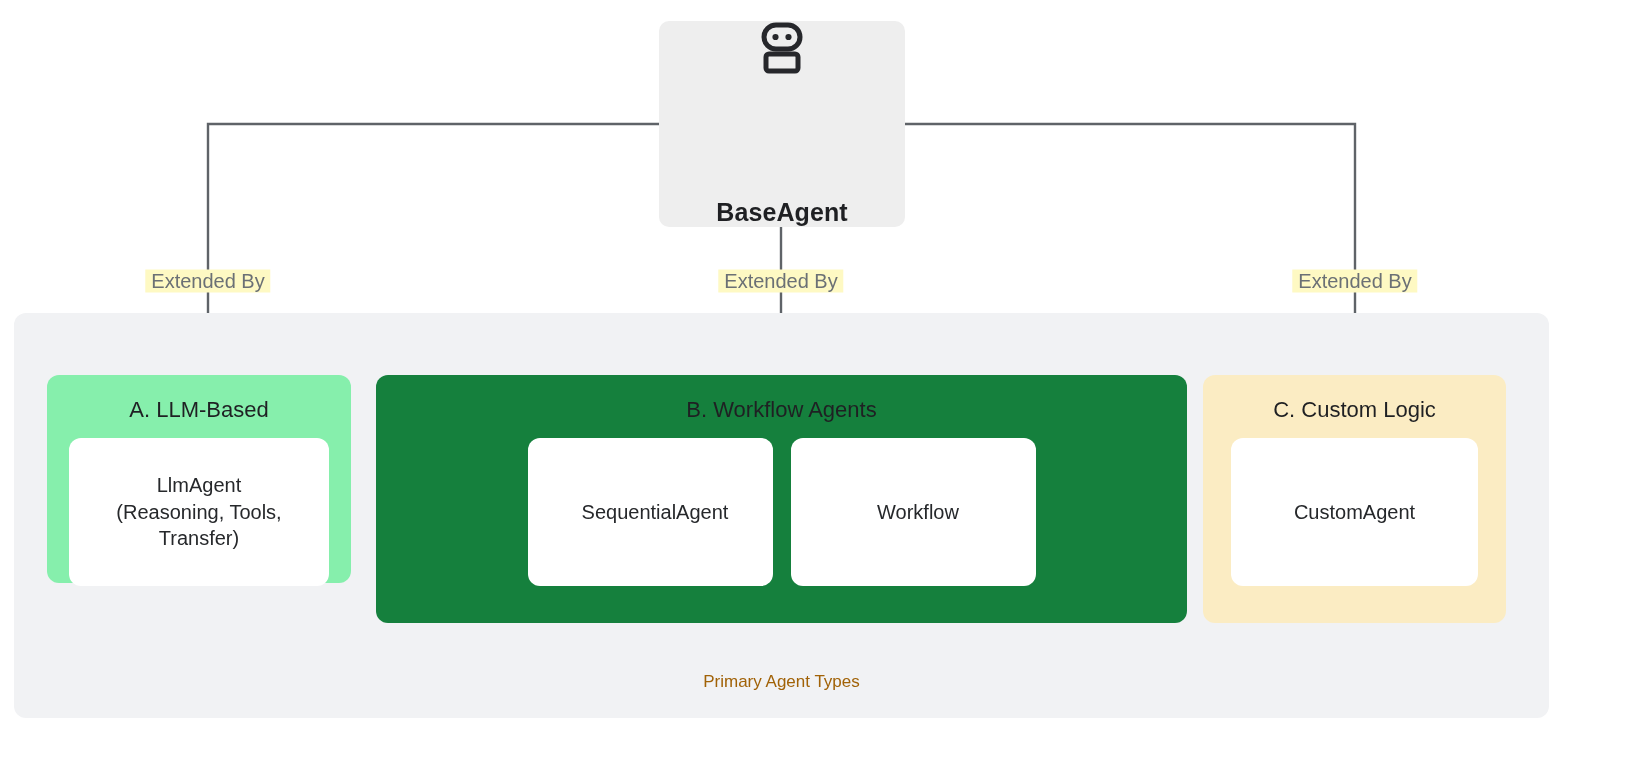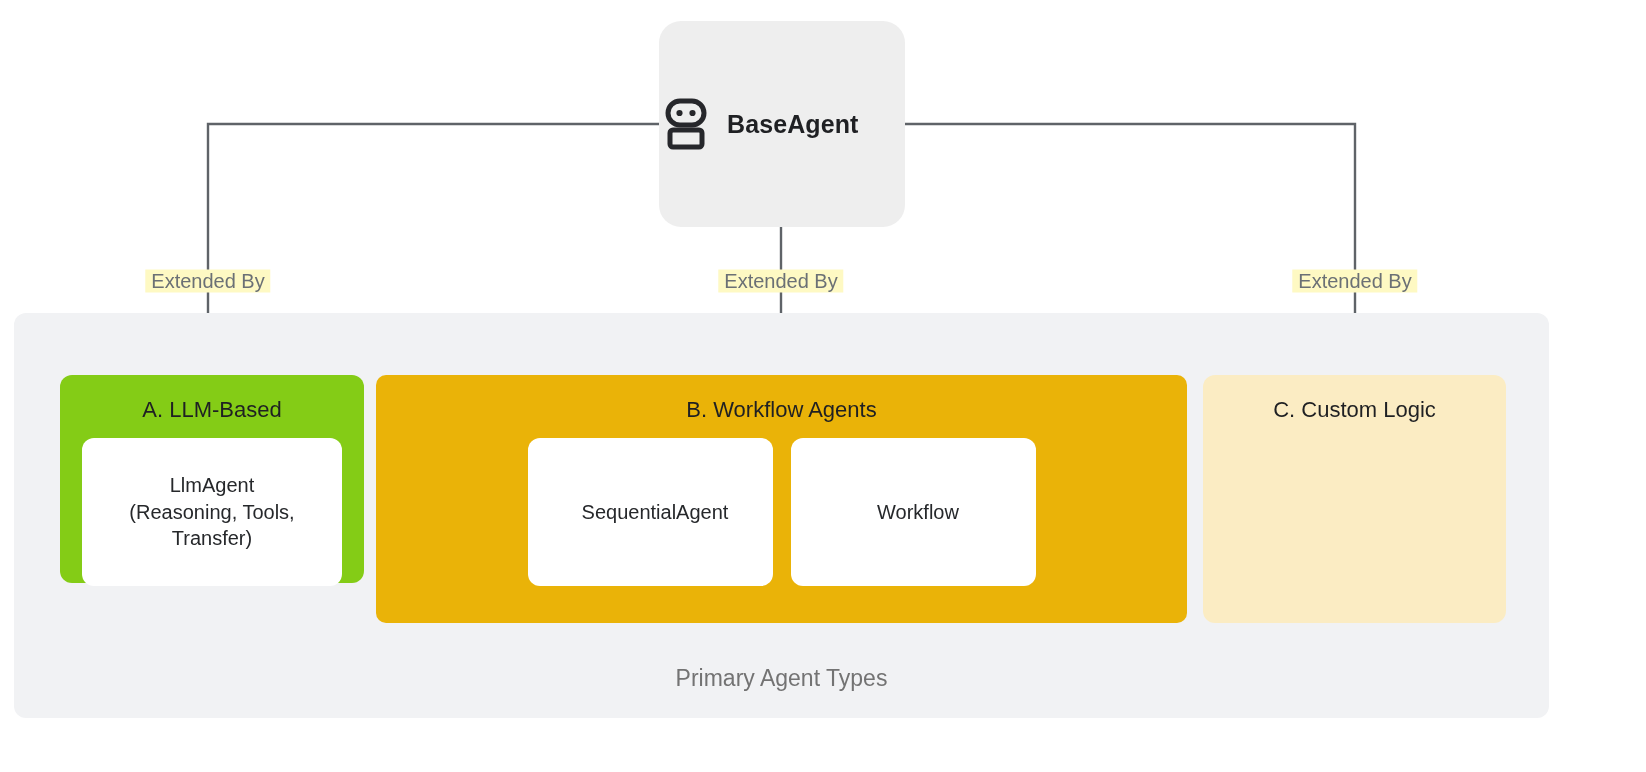--- a/index.html
+++ b/index.html
@@ -37,11 +37,11 @@
     width: 246px;
     height: 206px;
     background: #eeeeee;
-    border-radius: 22px;
+    border-radius: 10px;
     display: flex;
-    flex-direction: row;
+    flex-direction: column;
     align-items: center;
-    justify-content: flex-start;
+    justify-content: space-between;
     gap: 14px;
     z-index: 3;
   }

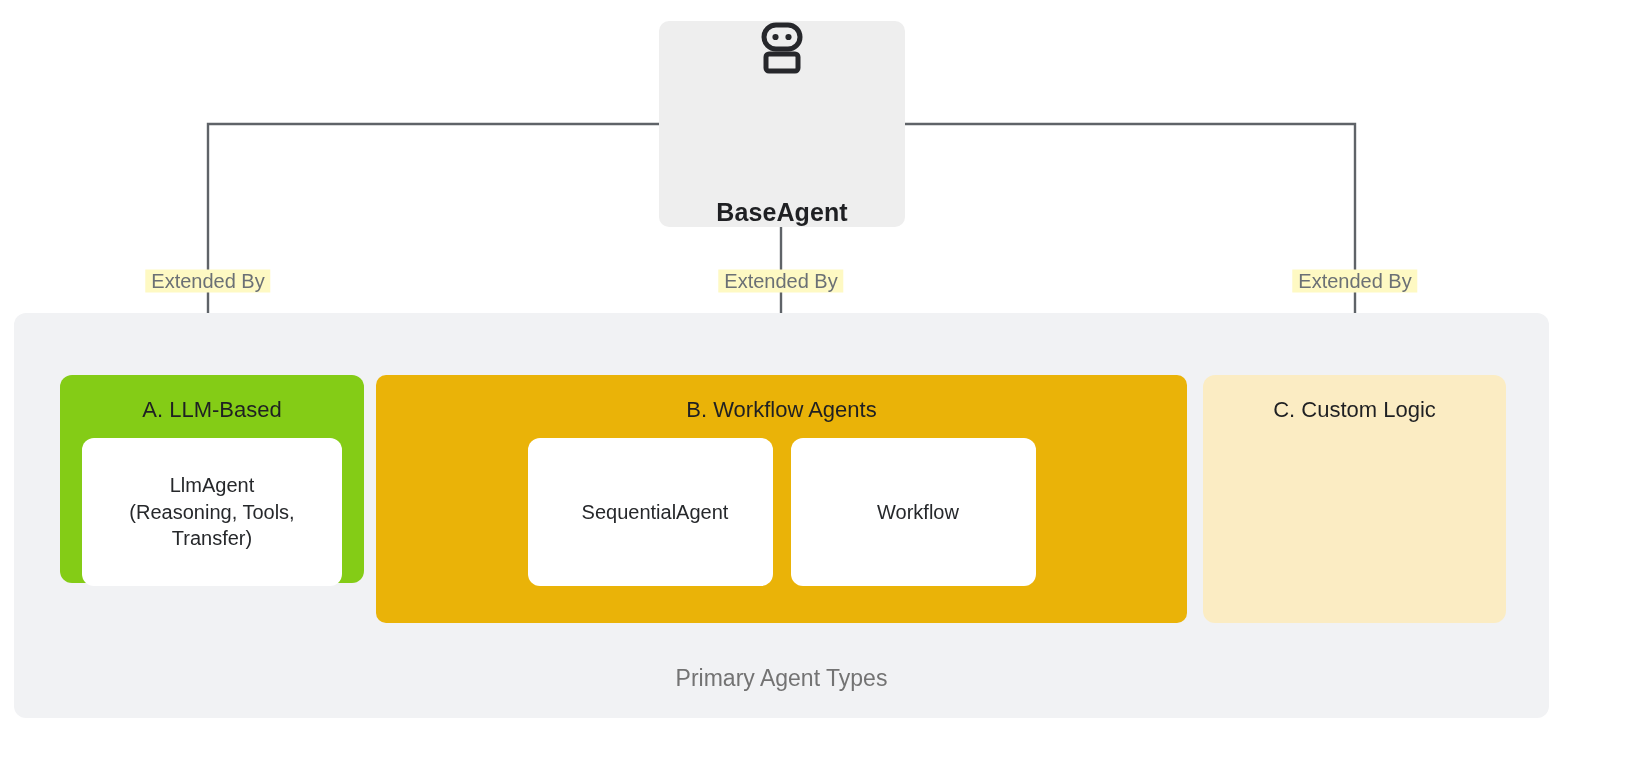--- a/index.html
+++ b/index.html
@@ -128,7 +128,7 @@
     box-sizing: border-box;
   }
 
-  #cat-a { left: 60px;   width: 304px; height: 208px; background: #84cc16; }
+  #cat-a { left: 47px;   width: 304px; height: 208px; background: #86efac; }
   #cat-b { left: 376px;  width: 811px; height: 248px; background: #eab308; border-radius: 10px; }
   #cat-c { left: 1203px; width: 303px; height: 248px; background: #fbecc3; }
 

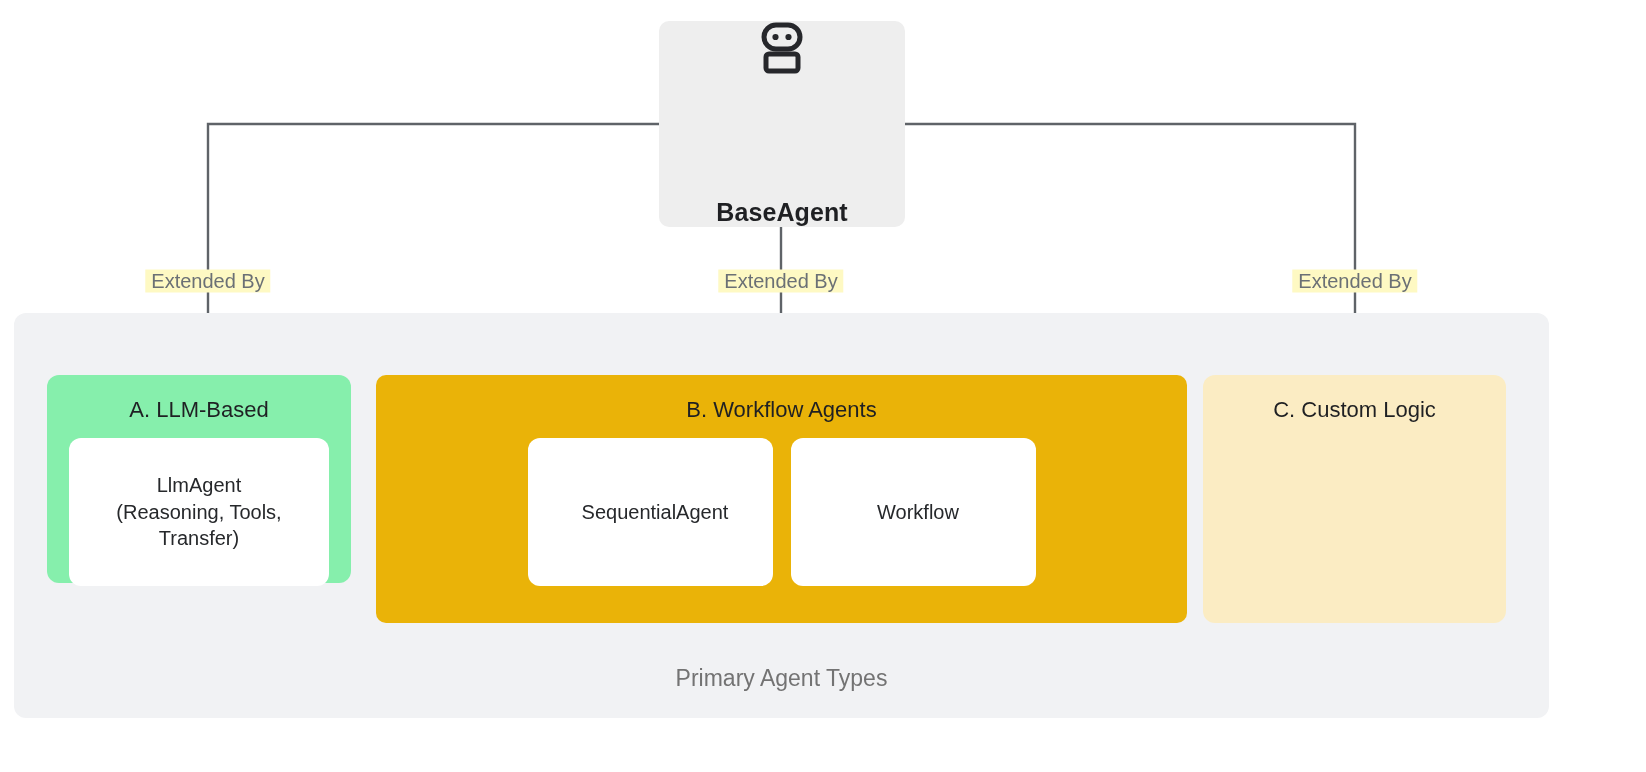--- a/index.html
+++ b/index.html
@@ -129,7 +129,7 @@
   }
 
   #cat-a { left: 47px;   width: 304px; height: 208px; background: #86efac; }
-  #cat-b { left: 376px;  width: 811px; height: 248px; background: #eab308; border-radius: 10px; }
+  #cat-b { left: 376px;  width: 811px; height: 248px; background: #15803d; }
   #cat-c { left: 1203px; width: 303px; height: 248px; background: #fbecc3; }
 
   #cat-a .card { width: 260px; }

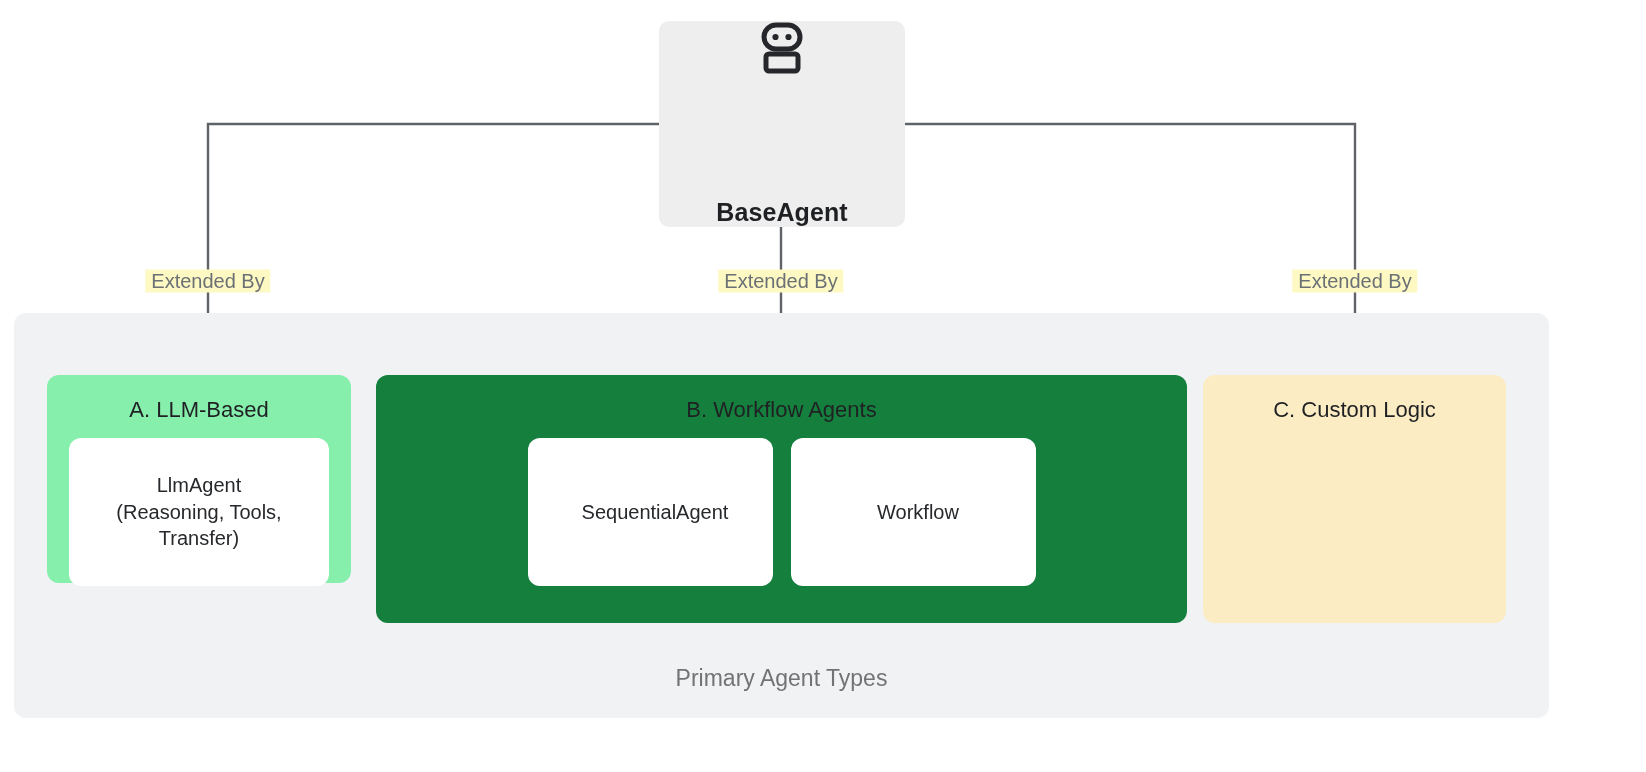--- a/index.html
+++ b/index.html
@@ -190,6 +190,9 @@
 
   <div class="cat" id="cat-c">
     <div class="cat-title">C. Custom Logic</div>
+    <div class="cat-cards">
+      <div class="card">CustomAgent</div>
+    </div>
   </div>
 
 </div>

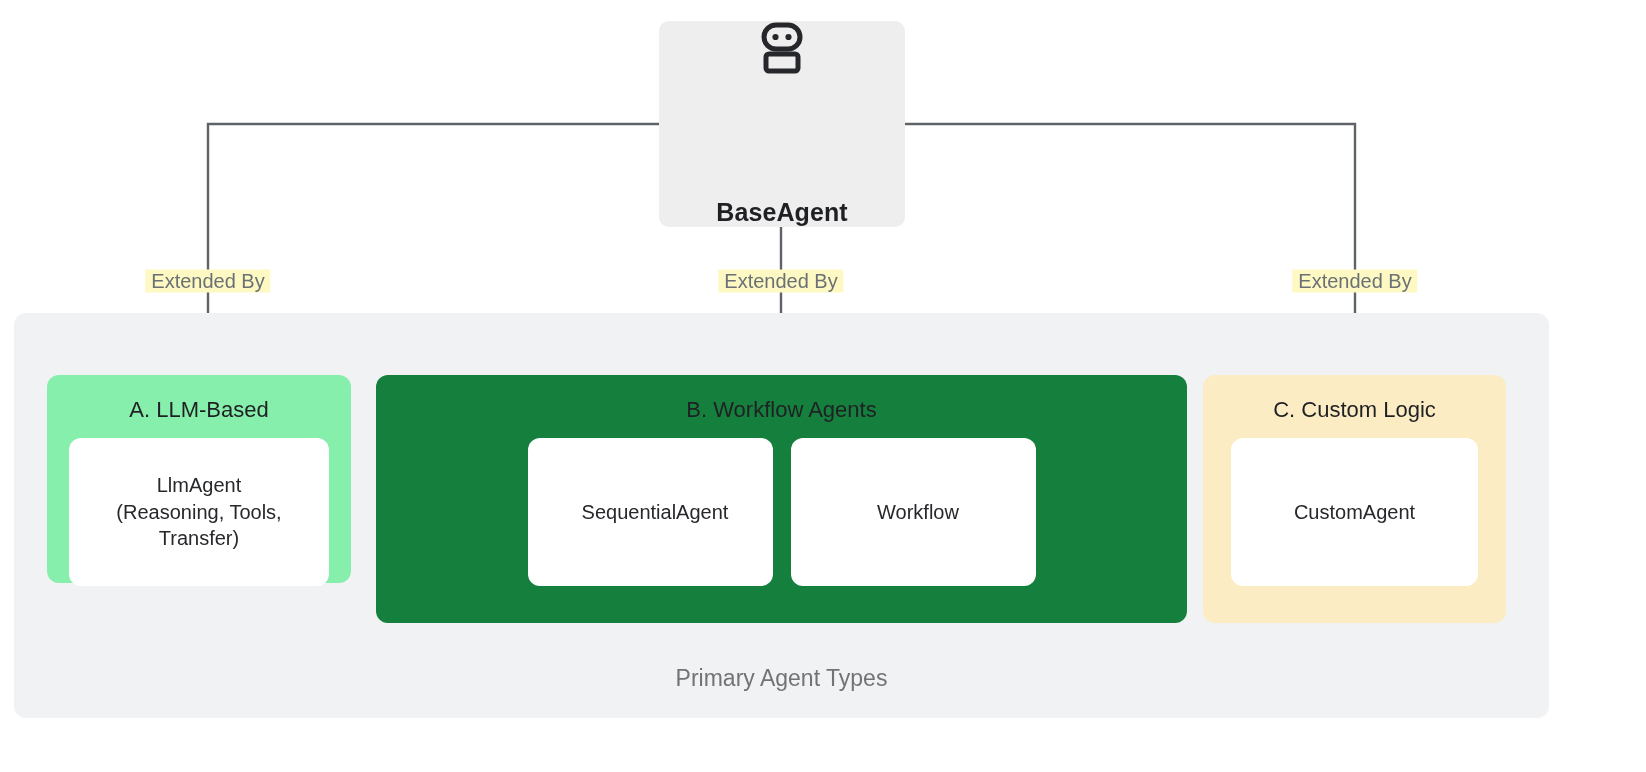--- a/index.html
+++ b/index.html
@@ -86,8 +86,8 @@
     right: 0;
     bottom: 26px;
     text-align: center;
-    font-size: 23px;
-    color: #737373;
+    font-size: 17px;
+    color: #a16207;
   }
 
   

